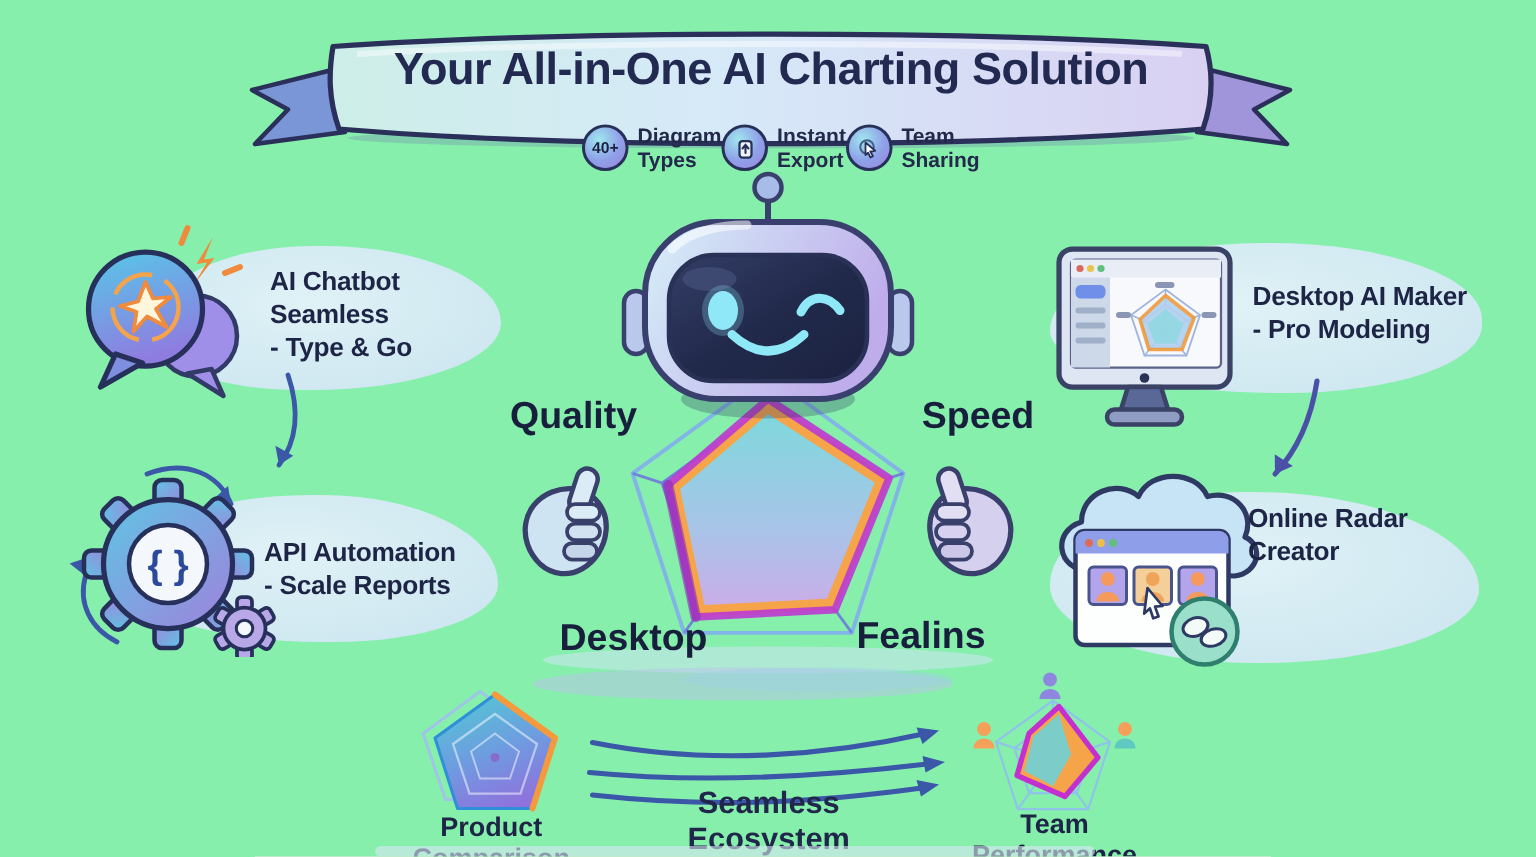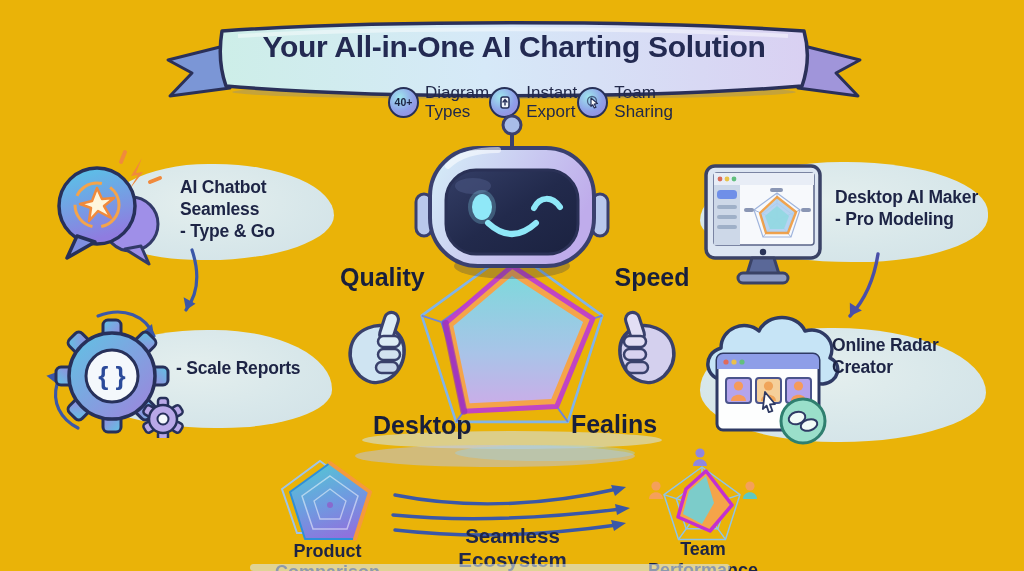--- a/index.html
+++ b/index.html
@@ -3,7 +3,7 @@
 <meta charset="utf-8">
 <style>
   html,body{margin:0;padding:0;background:#e8e6e0;}
-  #stage{position:relative;width:1024px;height:571px;background:#eab308;overflow:hidden;
+  #stage{position:relative;width:1024px;height:571px;background:#86efac;overflow:hidden;
          font-family:"Liberation Sans", sans-serif;color:#1e2547;}
   .abs{position:absolute;}
   

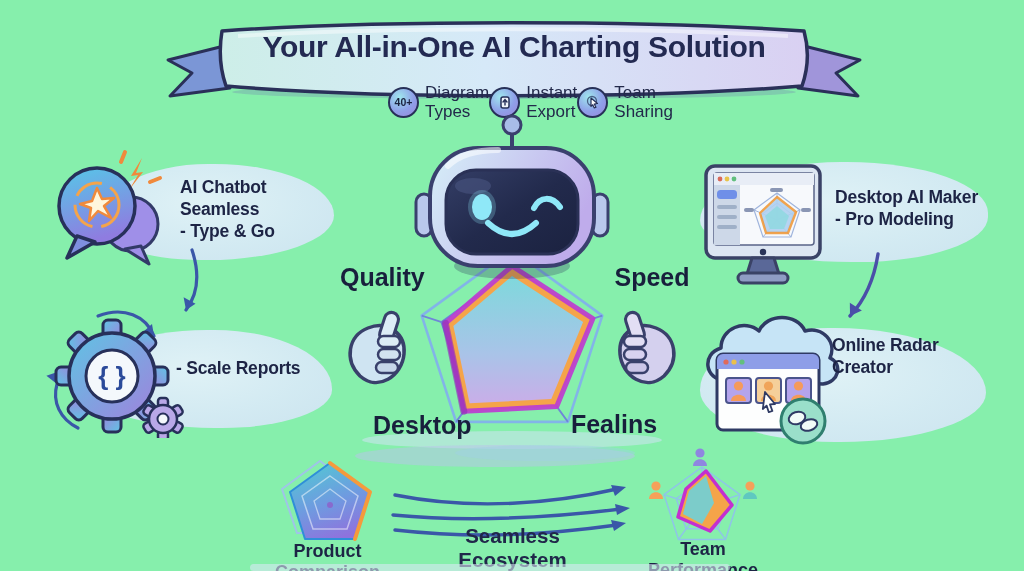--- a/index.html
+++ b/index.html
@@ -15,7 +15,7 @@
   .badge-circle{width:27px;height:27px;border-radius:50%;border:2.5px solid #273058;
     background:radial-gradient(circle at 35% 30%, #9fe6ee, #8fa0e8 55%, #9a86dd);
     display:flex;align-items:center;justify-content:center;font-size:10.5px;font-weight:700;color:#1c2340;flex:0 0 auto;}
-  .badge-label{font-size:17px;font-weight:400;line-height:1.12;color:#22294a;}
+  .badge-label{font-size:14px;font-weight:700;line-height:1.12;color:#22294a;}
   .badge-label span{display:block;}
   
   .blob{background:radial-gradient(ellipse at 45% 40%, #e4f2fa 0%, #d7eaf6 55%, #cfe3f2 100%);

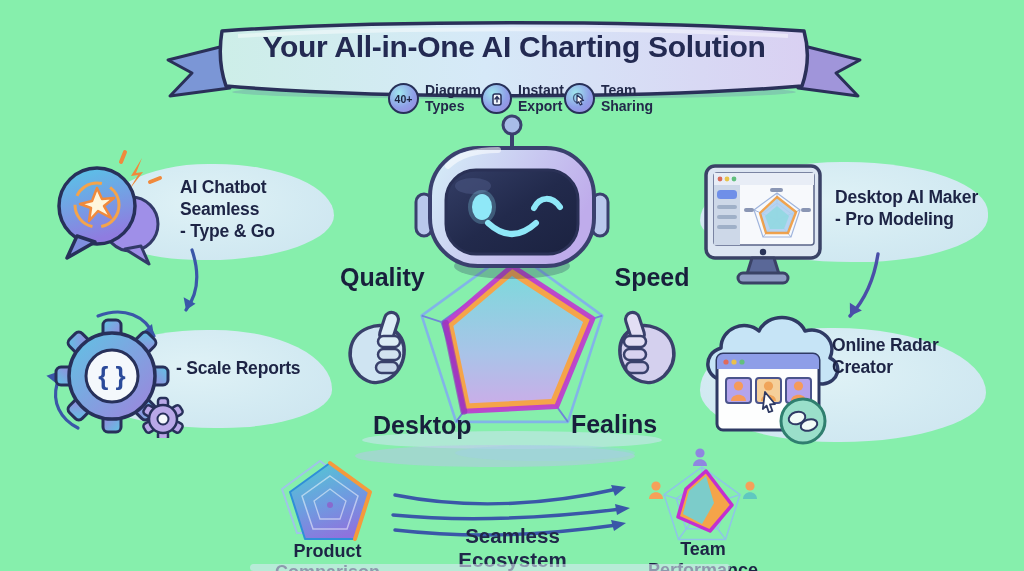--- a/index.html
+++ b/index.html
@@ -158,6 +158,7 @@
     </g>
   </svg>
   <div class="abs feat-text" style="left:176px;top:357px;width:160px;">
+    <div>API Automation</div>
     <div>- Scale Reports</div>
   </div>
 

